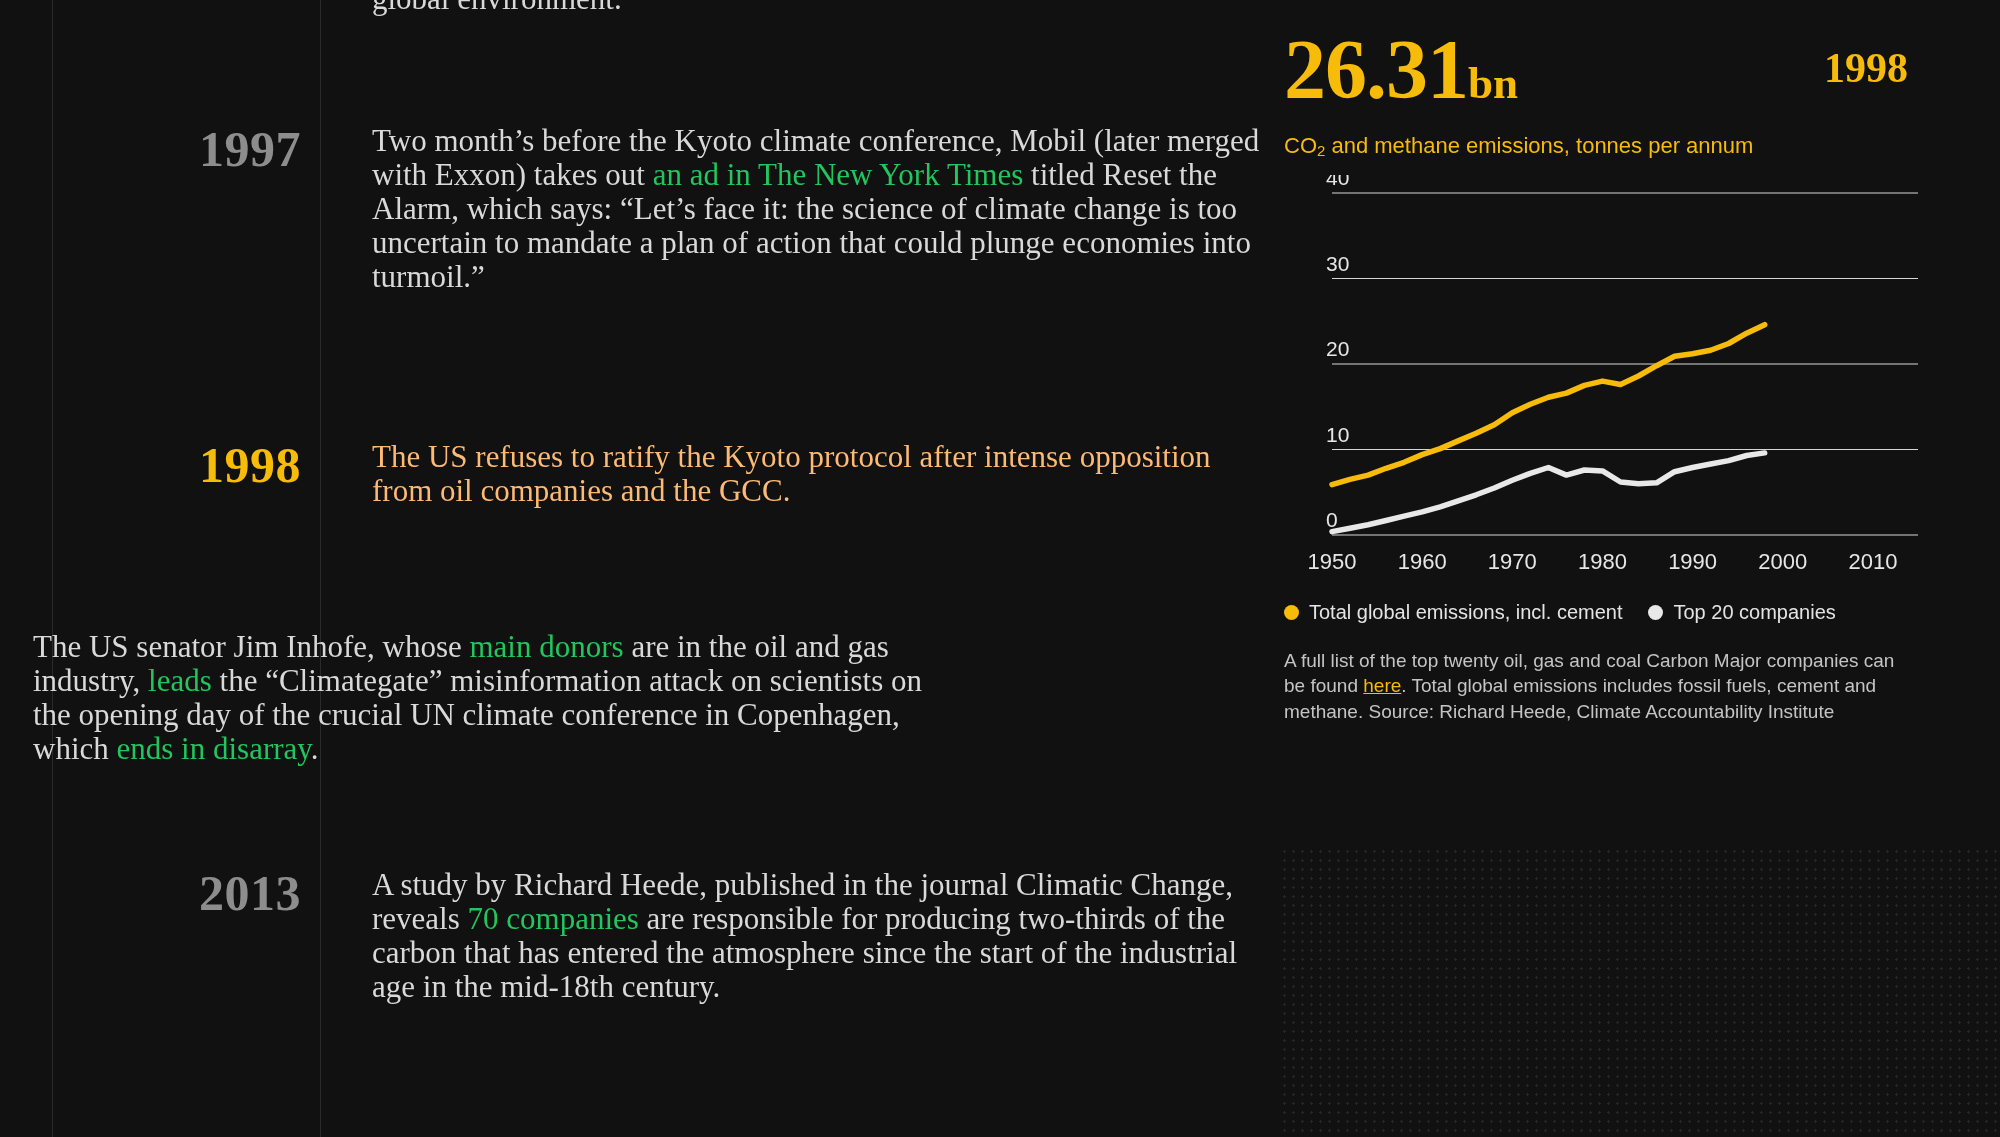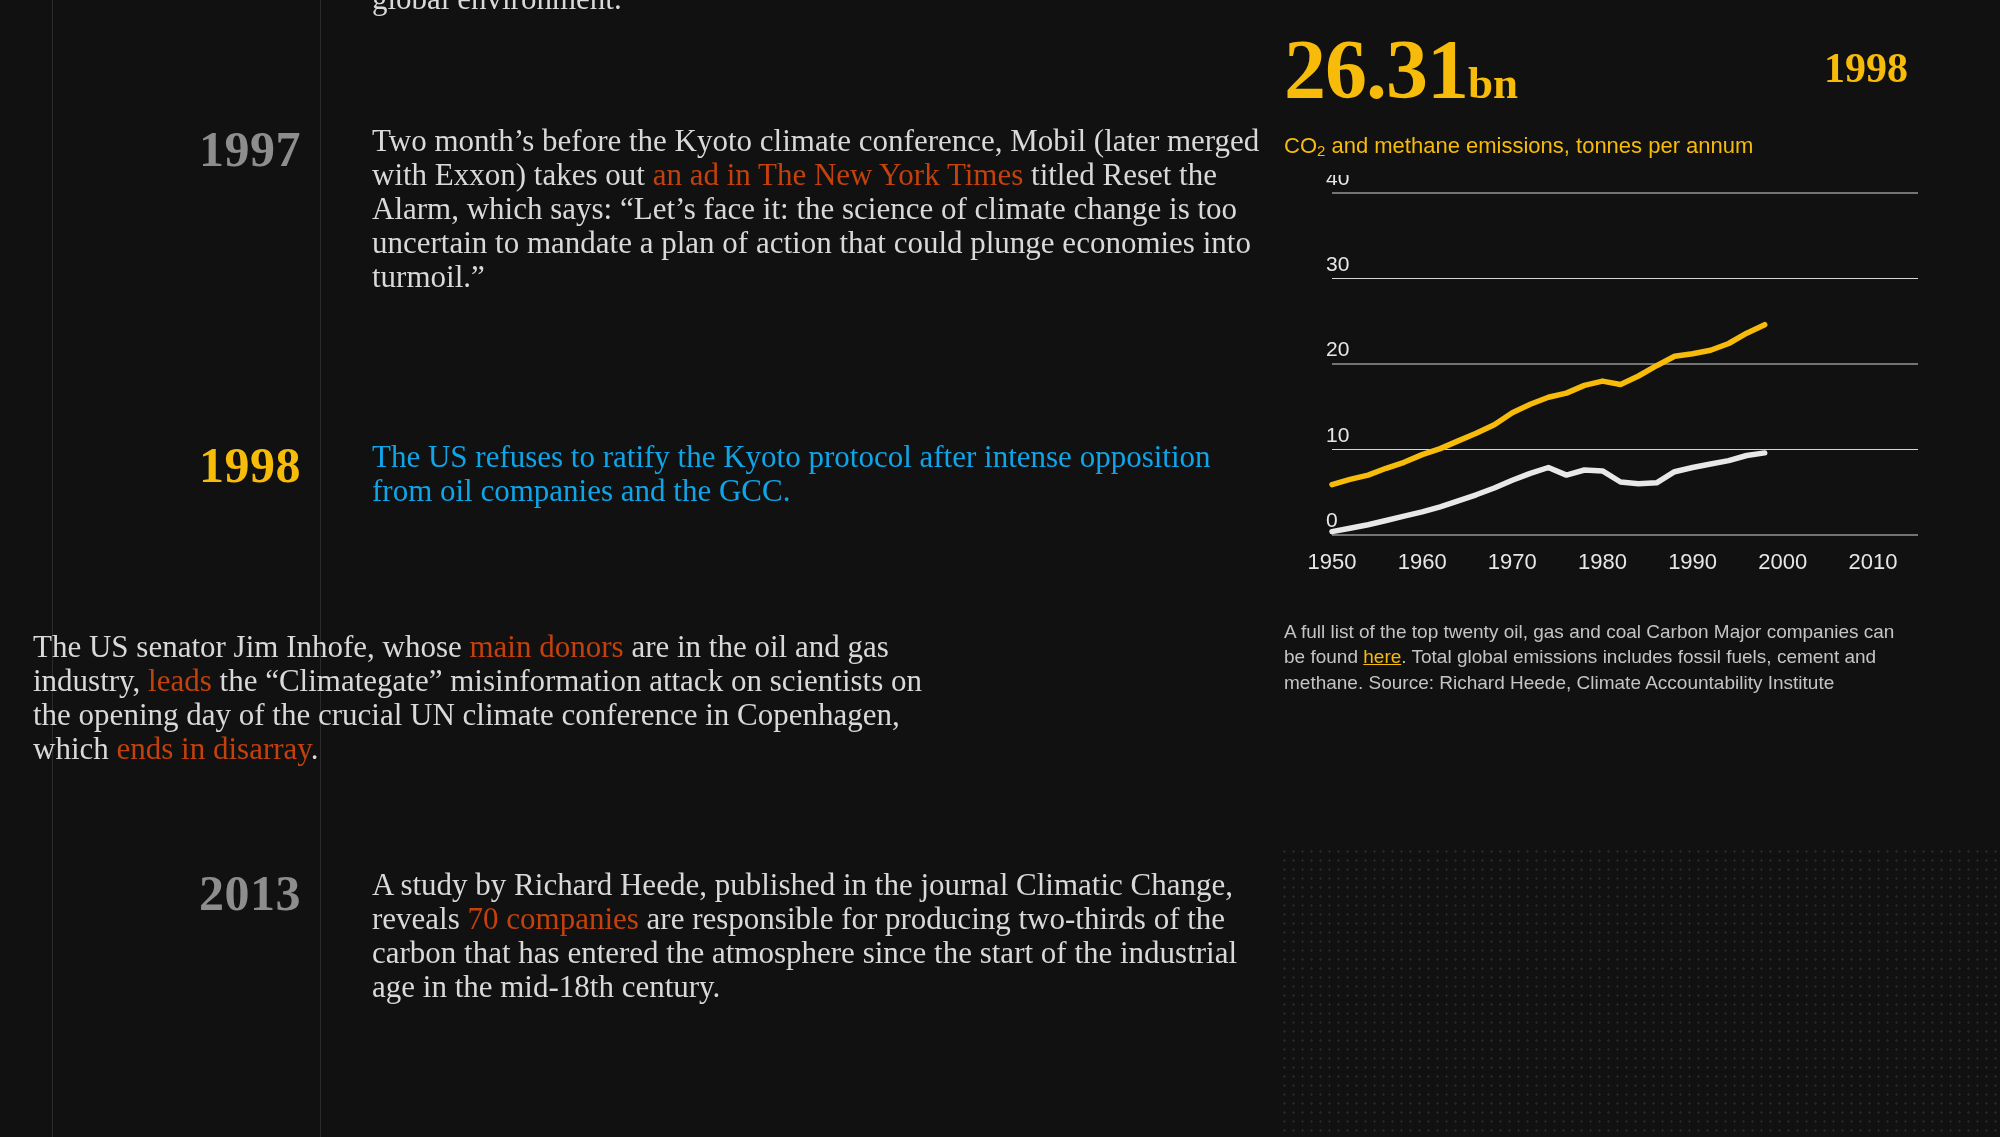--- a/index.html
+++ b/index.html
@@ -83,7 +83,7 @@
     line-height: 1.1;
     color: #d9d9d9;
   }
-  .body-text .dim { color: #c2410c; }
+  .body-text .dim { color: #22c55e; }
   .entry.active .body-text { color: #0ea5e9; }
 
   .entry-top   { top: -18px; }

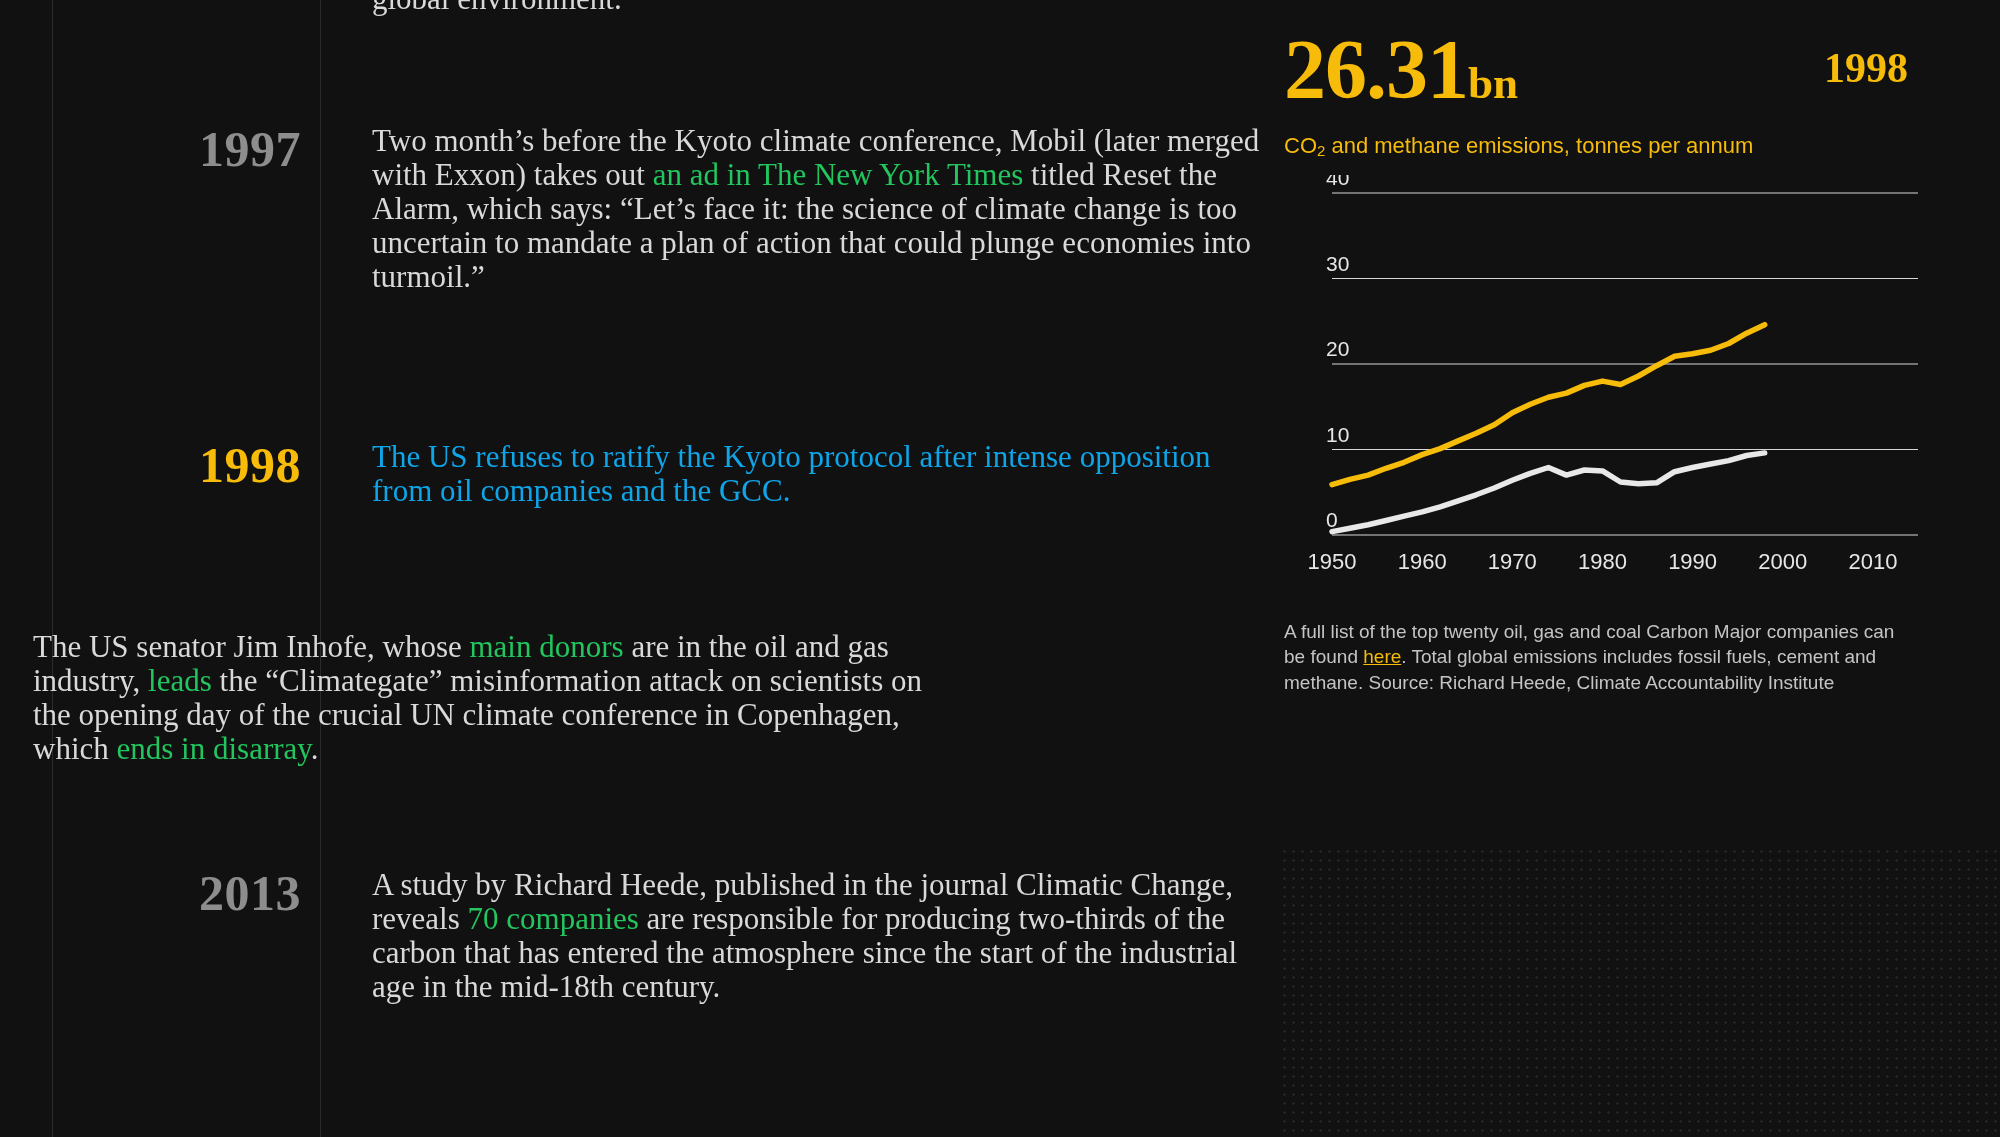--- a/index.html
+++ b/index.html
@@ -84,7 +84,7 @@
     color: #d9d9d9;
   }
   .body-text .dim { color: #22c55e; }
-  .entry.active .body-text { color: #0ea5e9; }
+  .entry.active .body-text { color: #fdba74; }
 
   .entry-top   { top: -18px; }
   .entry-1997  { top: 124px; }

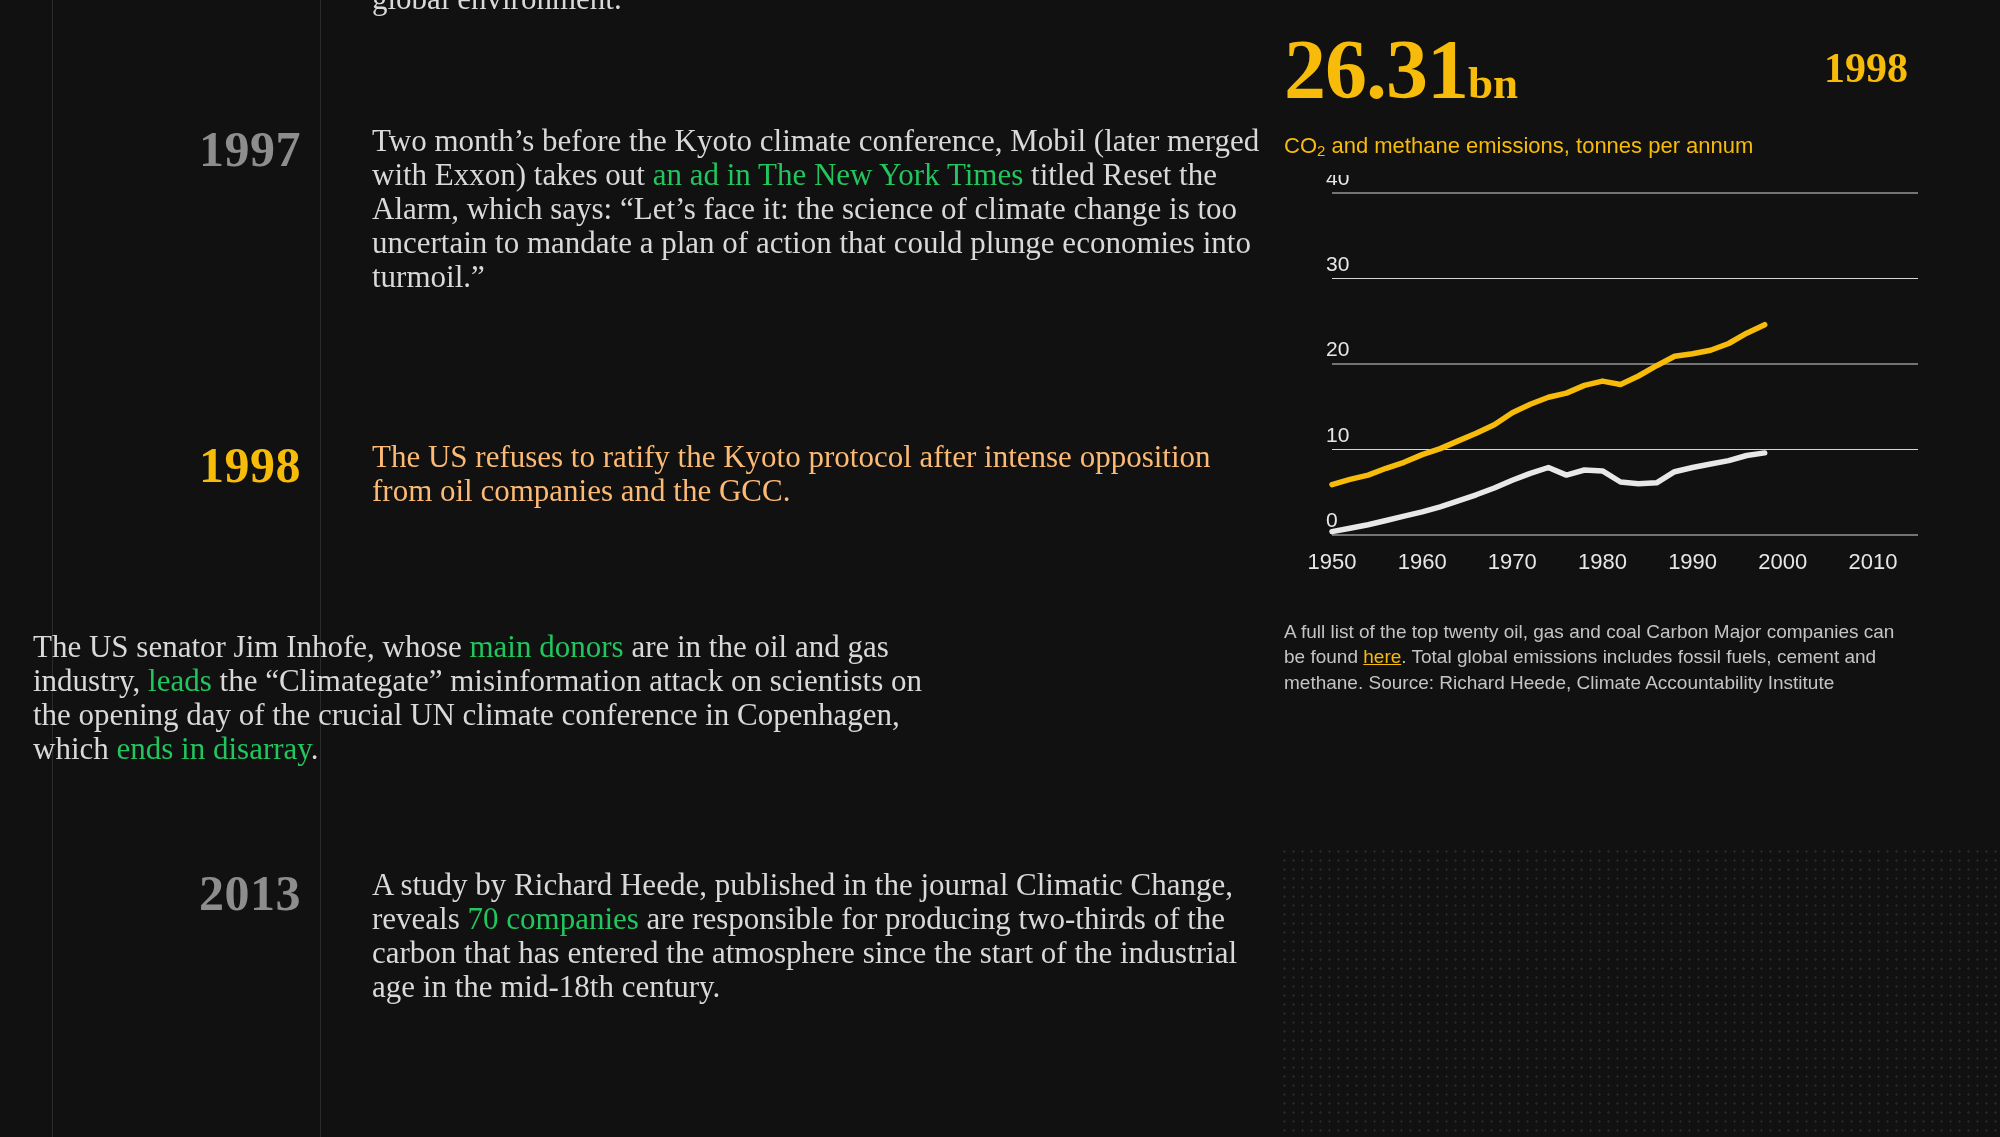--- a/index.html
+++ b/index.html
@@ -229,6 +229,16 @@
         </svg>
     </div>
 
+    <div class="legend">
+      <span class="item">
+        <span class="swatch total"></span>
+        <span>Total global emissions, incl. cement</span>
+      </span>
+      <span class="item">
+        <span class="swatch top20"></span>
+        <span>Top 20 companies</span>
+      </span>
+    </div>
 
     <div class="footnote">
       <span>A full list of the top twenty oil, gas and coal Carbon Major companies can be found </span><a href="#">here</a><span>. Total global emissions includes fossil fuels, cement and methane. Source: Richard Heede, Climate Accountability Institute</span>

